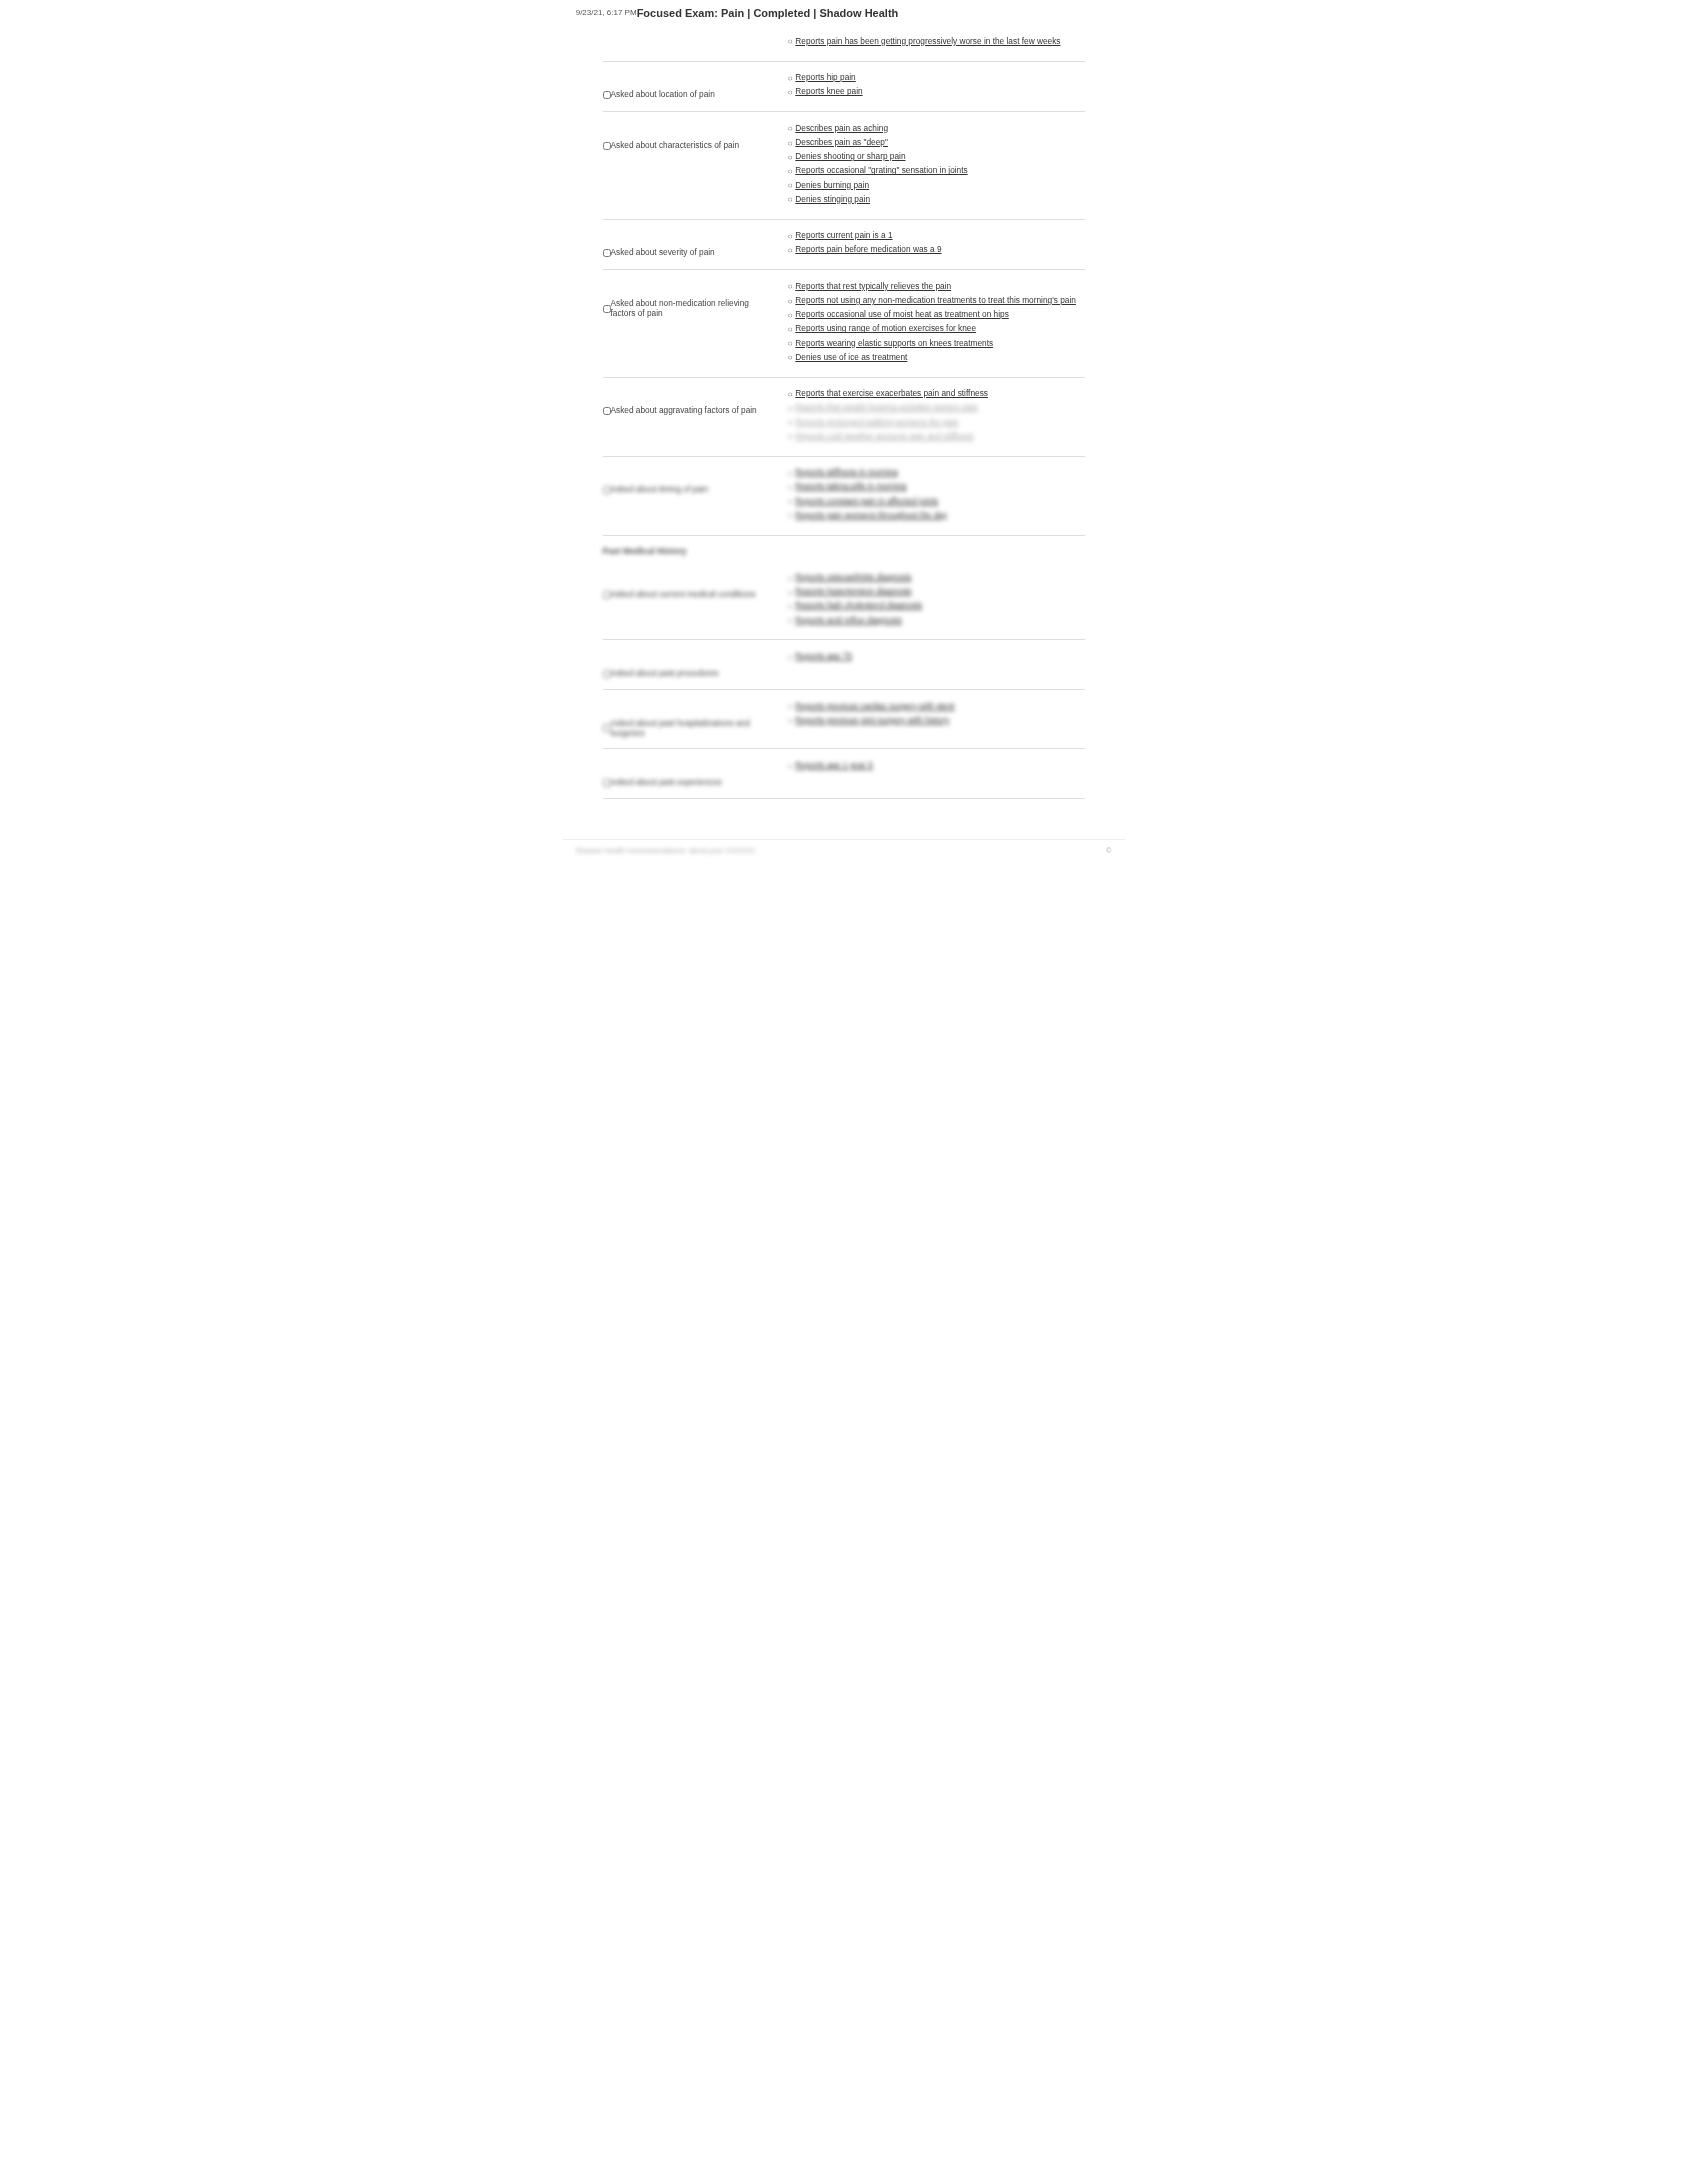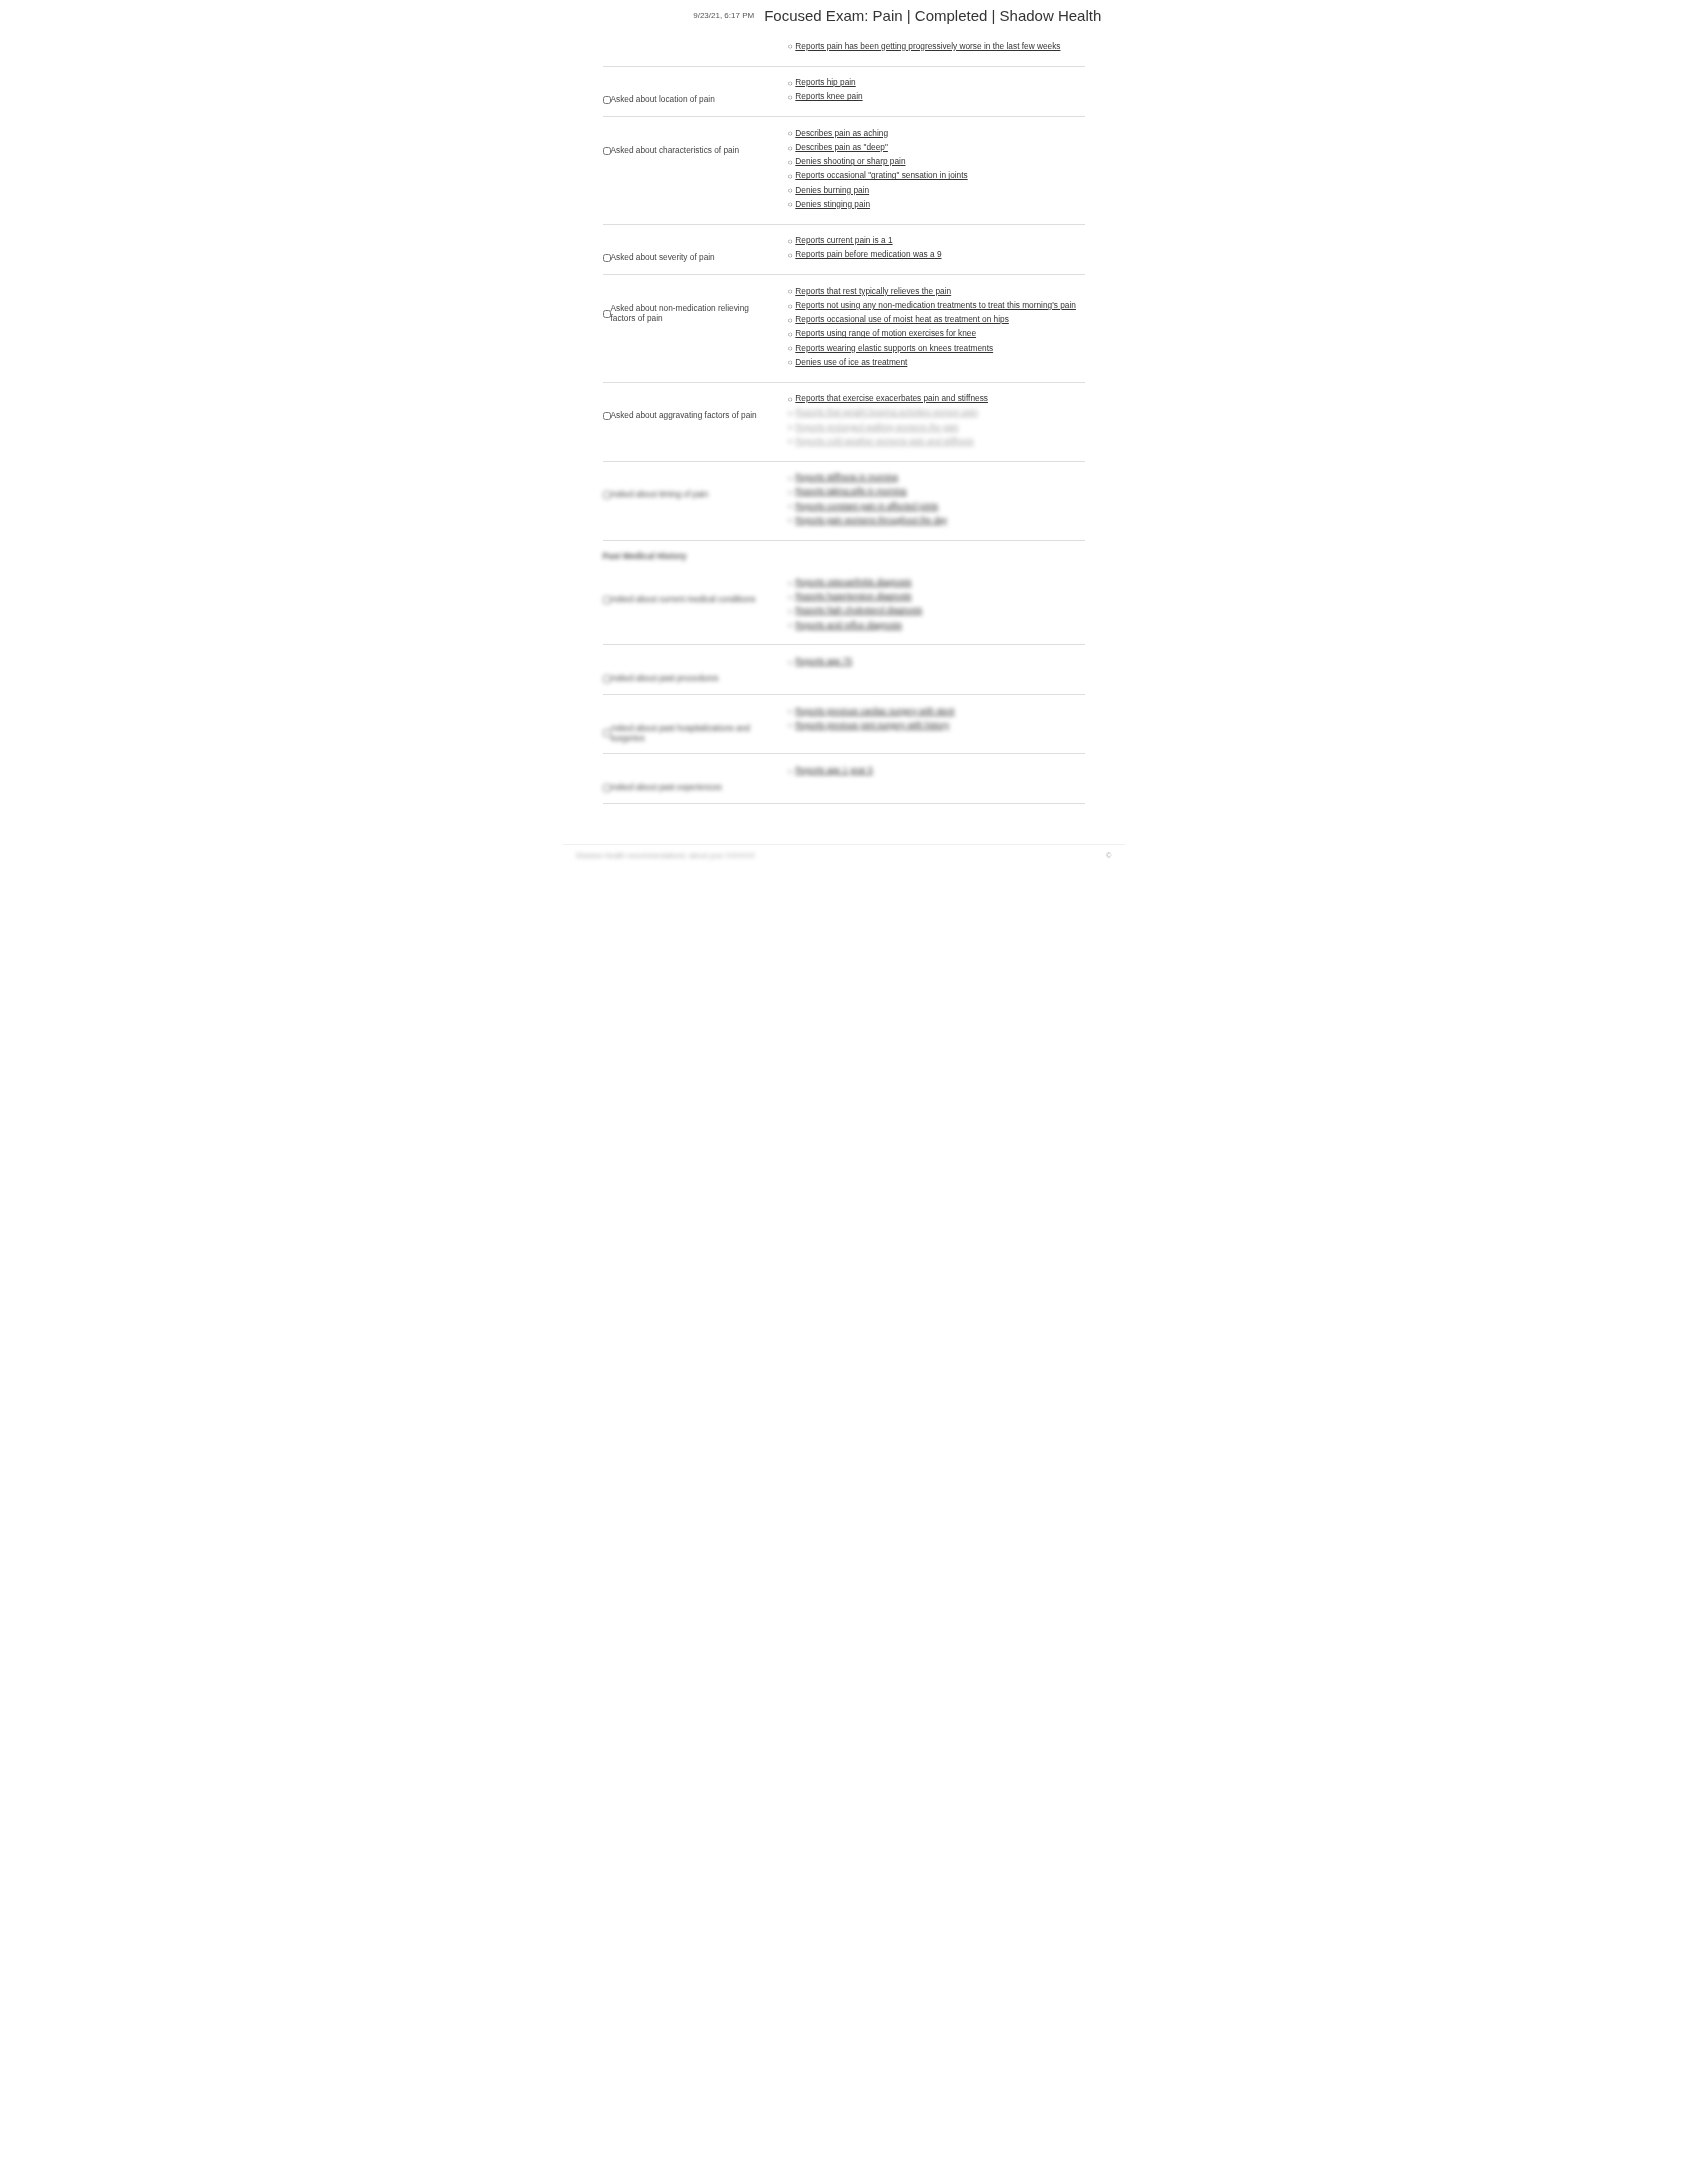--- a/index.html
+++ b/index.html
@@ -13,12 +13,11 @@
     }
     .header-bar {
       display: flex;
-      justify-content: flex-end;
+      justify-content: flex-start;
       align-items: center;
       padding: 6.6px 13.2px;
       font-size: 8px;
       color: #555;
-      gap: 10px;
     }
     .page-title {
       font-size: 15px;

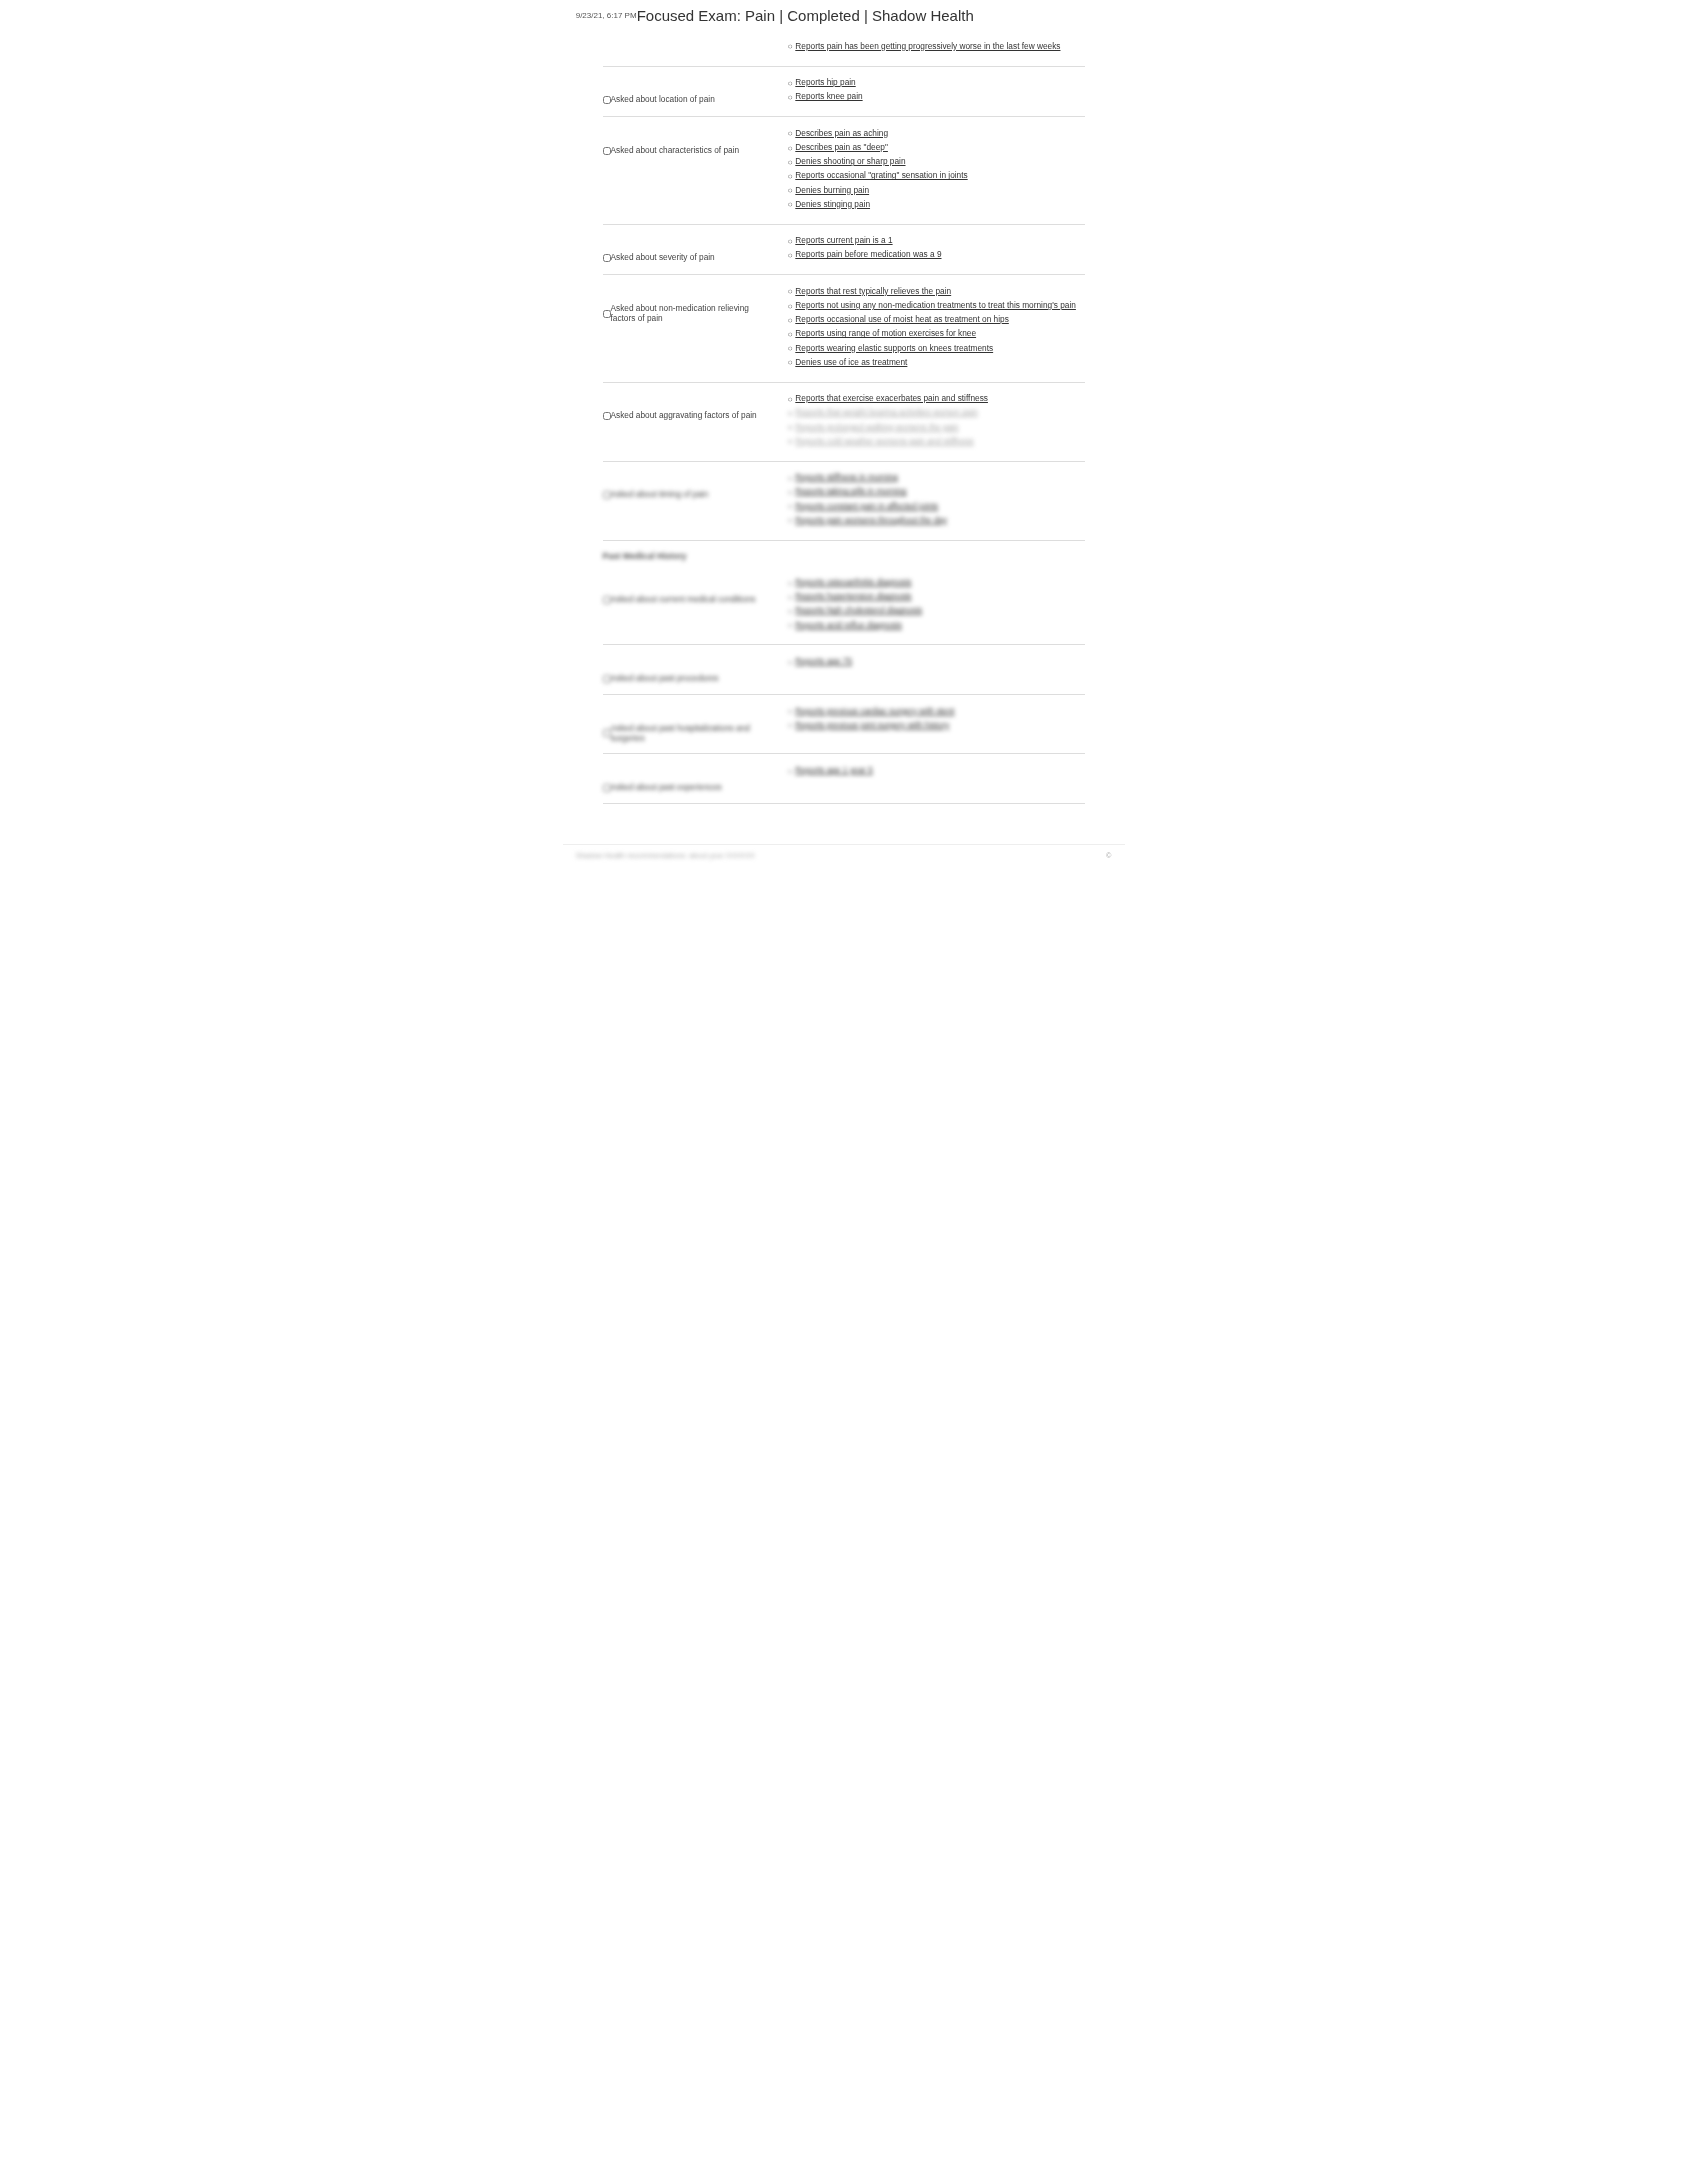--- a/index.html
+++ b/index.html
@@ -20,8 +20,8 @@
       color: #555;
     }
     .page-title {
-      font-size: 15px;
-      font-weight: normal;
+      font-size: 11px;
+      font-weight: bold;
       color: #333;
     }
     .content {

